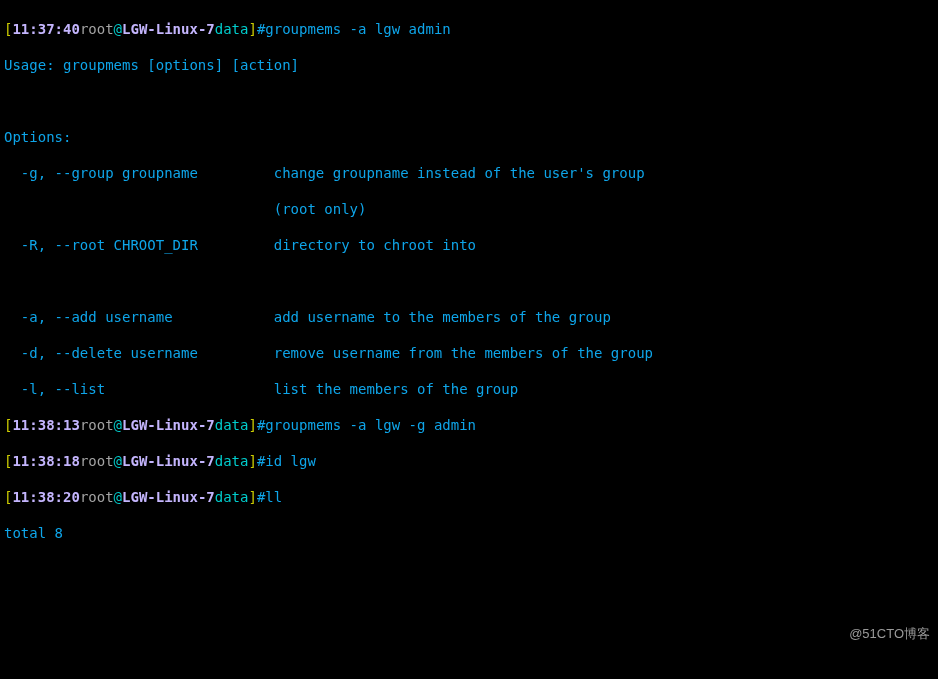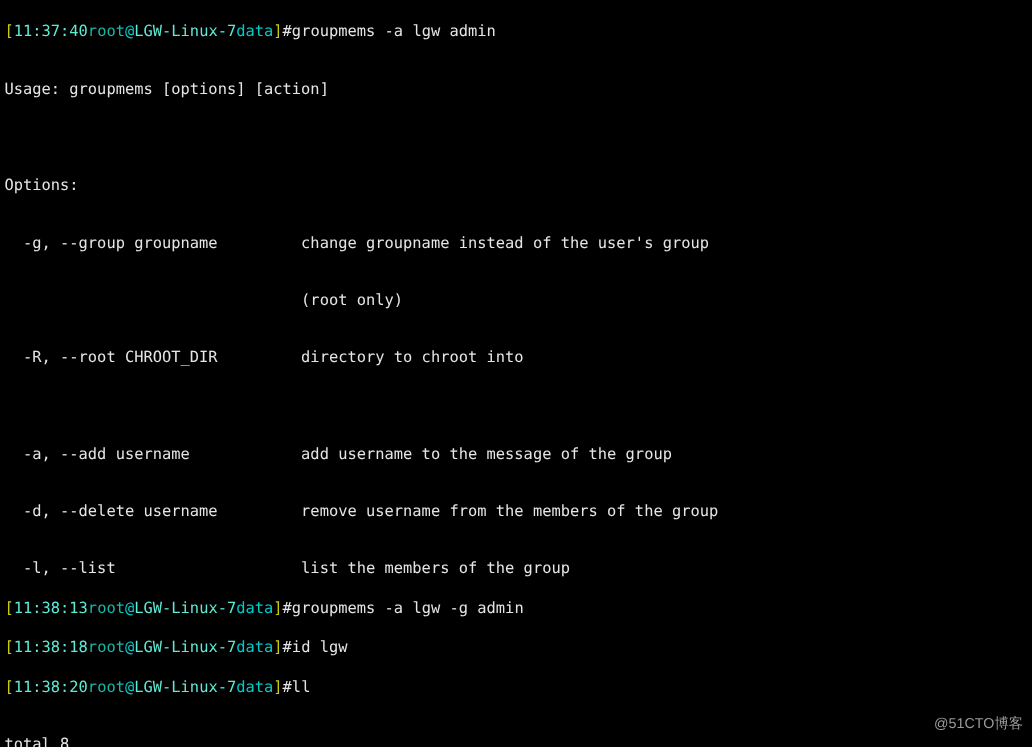--- a/index.html
+++ b/index.html
@@ -20,7 +20,7 @@
     white-space: pre;
   }
   .line { display: block; }
-  .green { color: #5eead4; }
+  .green { color: #c4b5fd; font-weight: bold; }
   .red { color: #14b8a6; }
   .teal { color: #00cccc; }
   .yellow { color: #cccc00; }

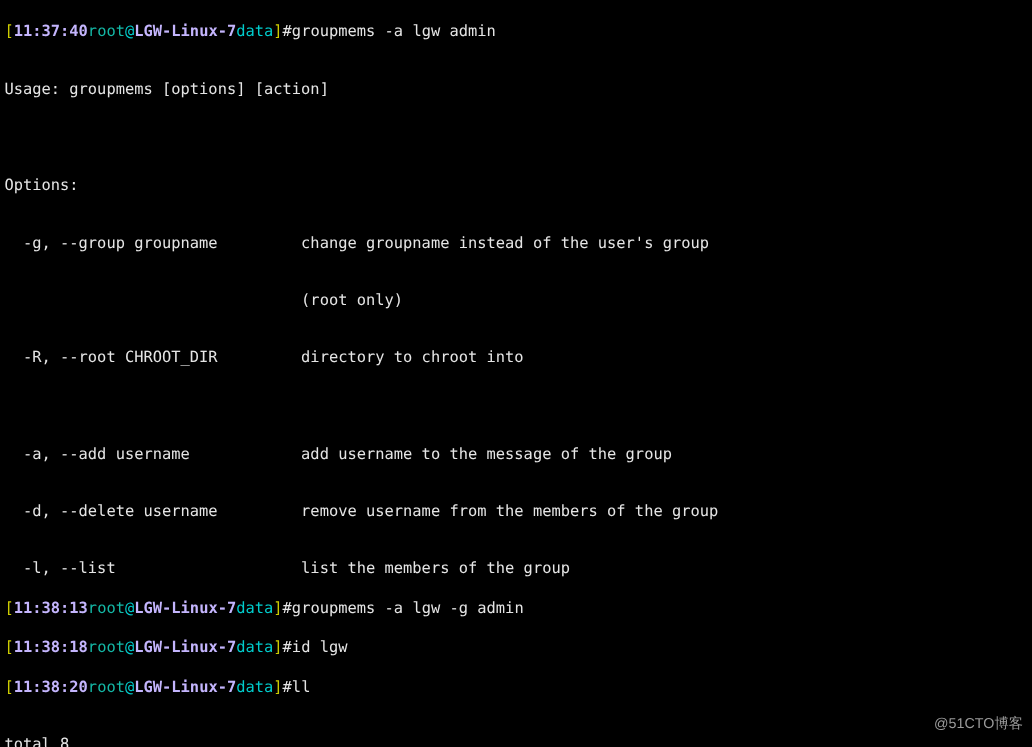--- a/index.html
+++ b/index.html
@@ -21,7 +21,7 @@
   }
   .line { display: block; }
   .green { color: #c4b5fd; font-weight: bold; }
-  .red { color: #14b8a6; }
+  .red { color: #a3a3a3; }
   .teal { color: #00cccc; }
   .yellow { color: #cccc00; }
   .white { color: #e5e5e5; margin-top: 16px; }

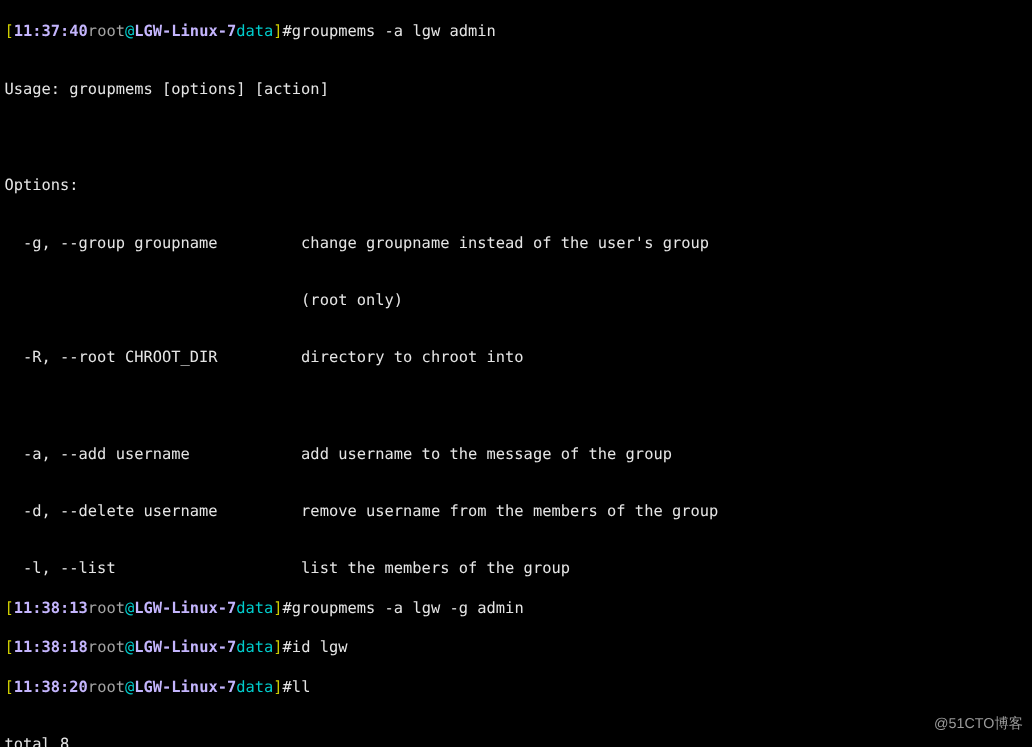--- a/index.html
+++ b/index.html
@@ -24,7 +24,7 @@
   .red { color: #a3a3a3; }
   .teal { color: #00cccc; }
   .yellow { color: #cccc00; }
-  .white { color: #e5e5e5; margin-top: 16px; }
+  .white { color: #0ea5e9; }
   .watermark {
     position: absolute;
     right: 8px;

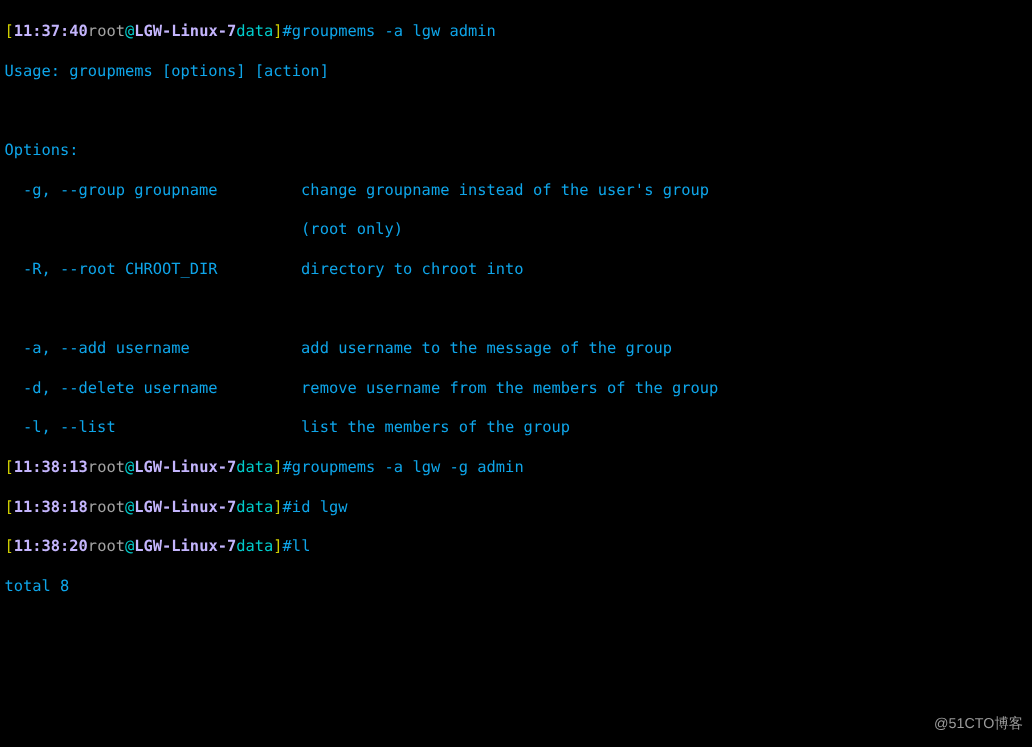--- a/index.html
+++ b/index.html
@@ -47,7 +47,7 @@
 <span class="line white">                                (root only)</span>
 <span class="line white">  -R, --root CHROOT_DIR         directory to chroot into</span>
 <span class="line">&nbsp;</span>
-<span class="line white">  -a, --add username            add username to the message of the group</span>
+<span class="line white">  -a, --add username            add username to the members of the group</span>
 <span class="line white">  -d, --delete username         remove username from the members of the group</span>
 <span class="line white">  -l, --list                    list the members of the group</span>
 <span class="line"><span class="yellow">[</span><span class="green">11:38:13</span><span class="red">root</span><span class="teal">@</span><span class="green">LGW-Linux-7</span><span class="teal">data</span><span class="yellow">]</span><span class="white">#groupmems -a lgw -g admin</span></span>

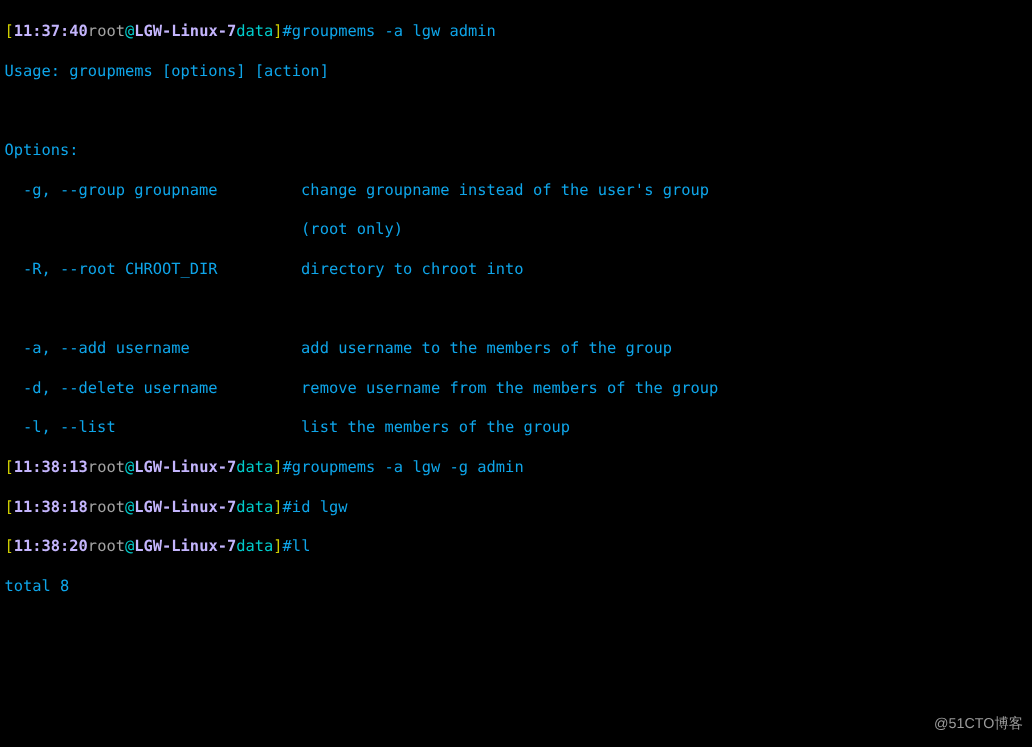--- a/index.html
+++ b/index.html
@@ -28,7 +28,7 @@
   .watermark {
     position: absolute;
     right: 8px;
-    bottom: 12px;
+    bottom: 36px;
     color: #9a9a9a;
     font-size: 13px;
     font-family: sans-serif;

